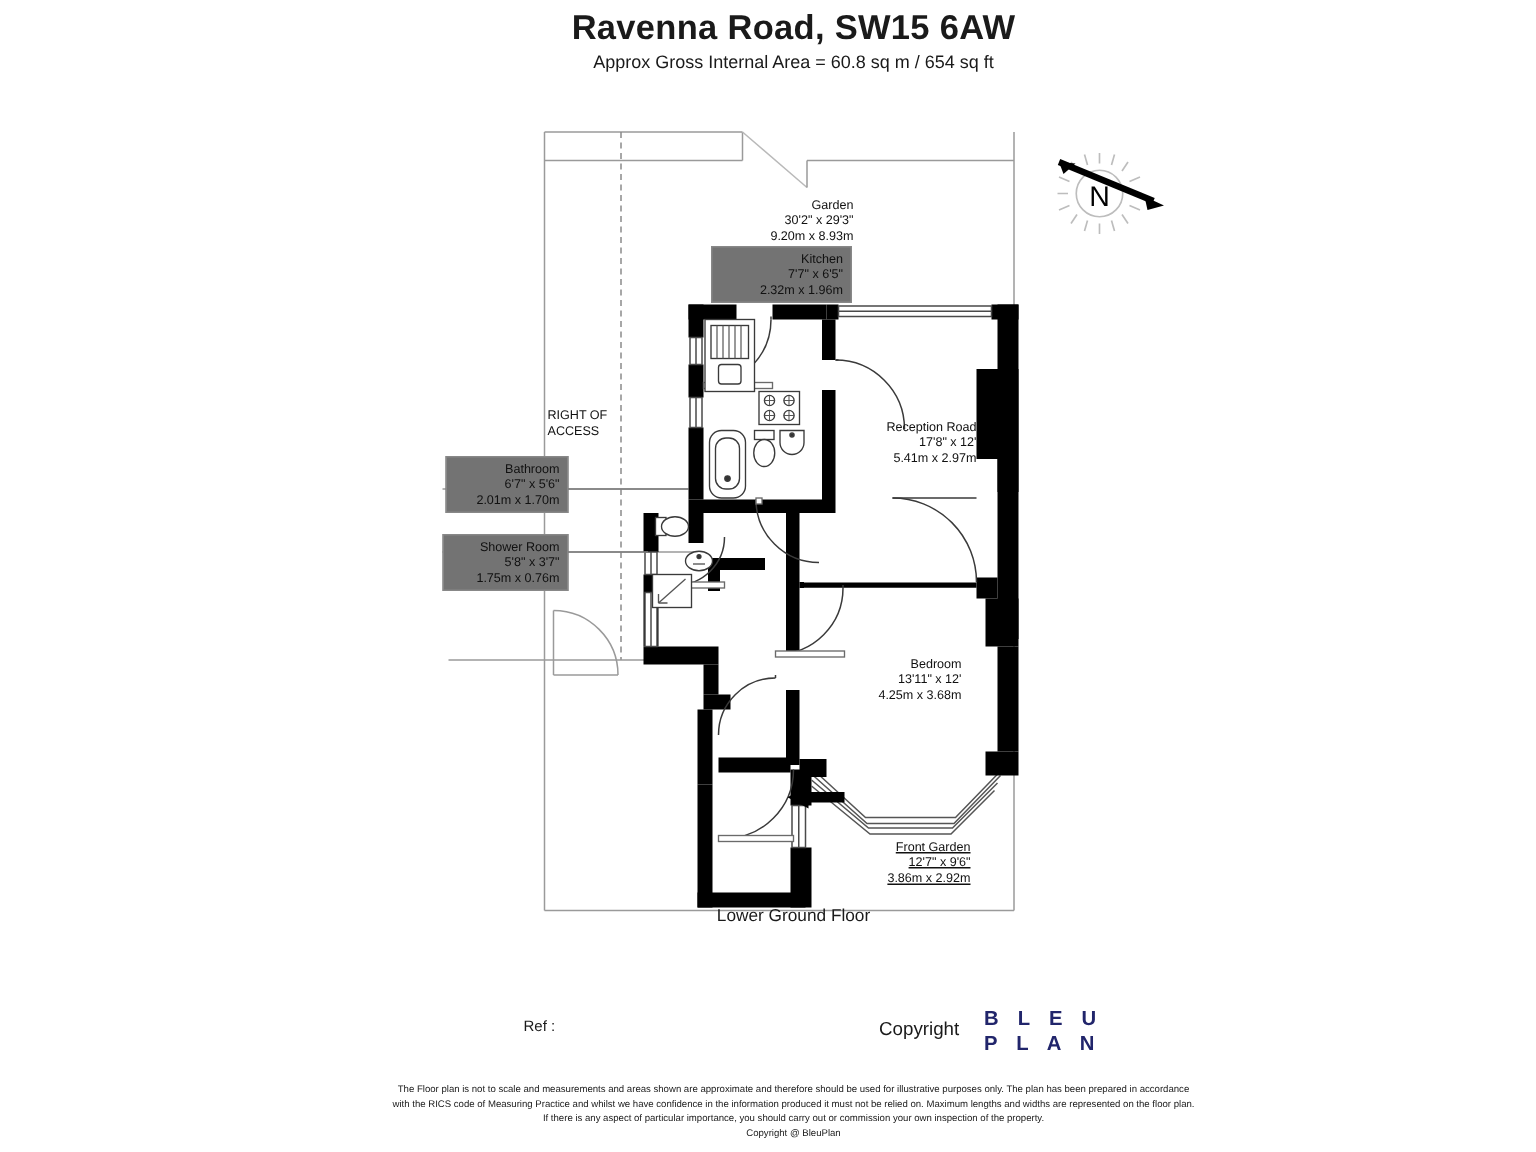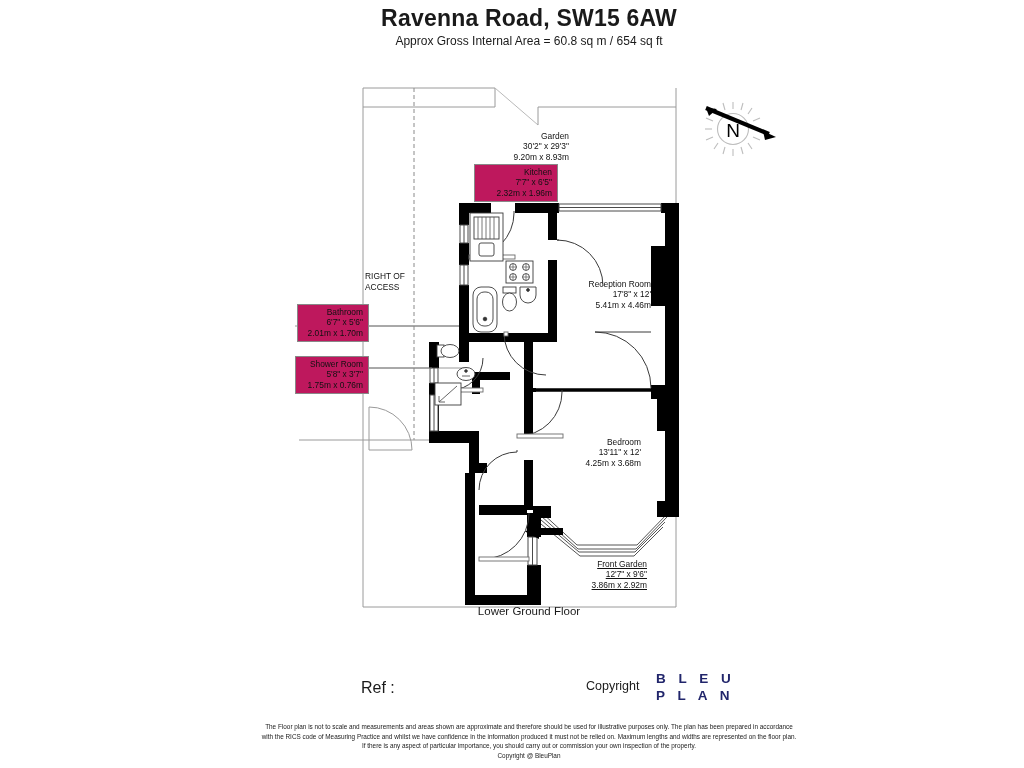--- a/index.html
+++ b/index.html
@@ -72,8 +72,8 @@
 
   .boxed {
     border: 1px solid #888;
-    background: #be185d;
-    padding: 2px 5px 3px 3px;
+    background: #737373;
+    padding: 2px 5px 3px 13px;
   }
 
   #label-right-of-access {

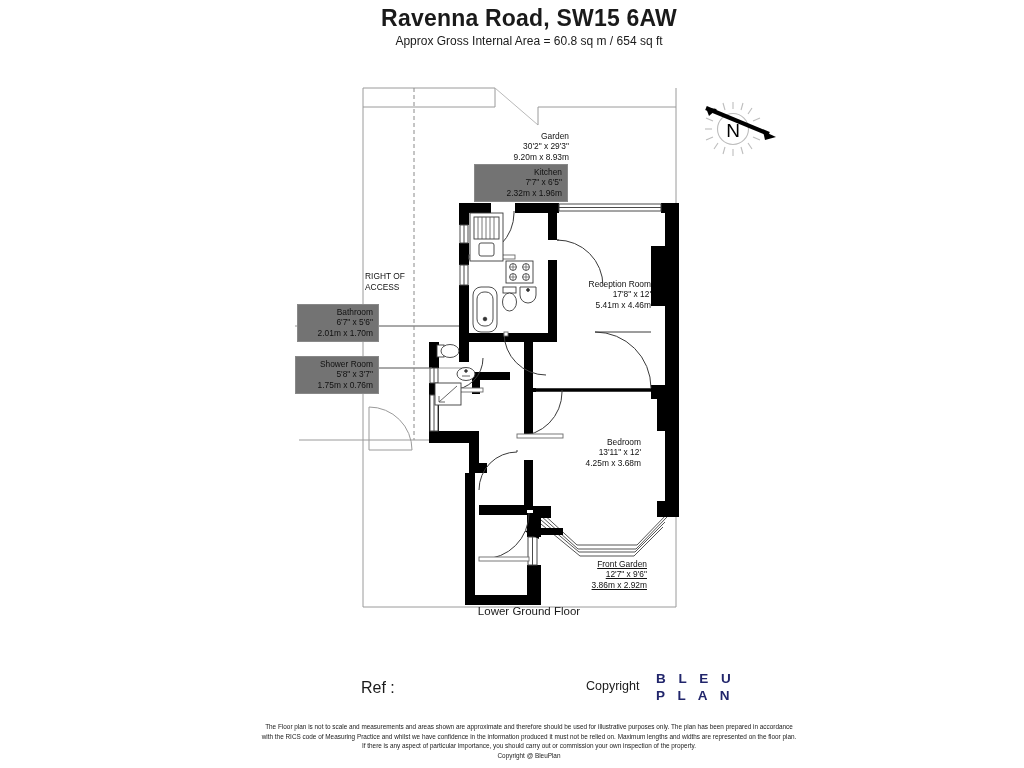--- a/index.html
+++ b/index.html
@@ -421,7 +421,7 @@
   </div>
 
   <div class="room-label" style="left:538px; top:279px; width:96px;">
-    <span class="ln">Reception Room</span>
+    <span class="ln">Reception Road</span>
     <span class="ln">17'8" x 12'</span>
     <span class="ln">5.41m x 4.46m</span>
   </div>

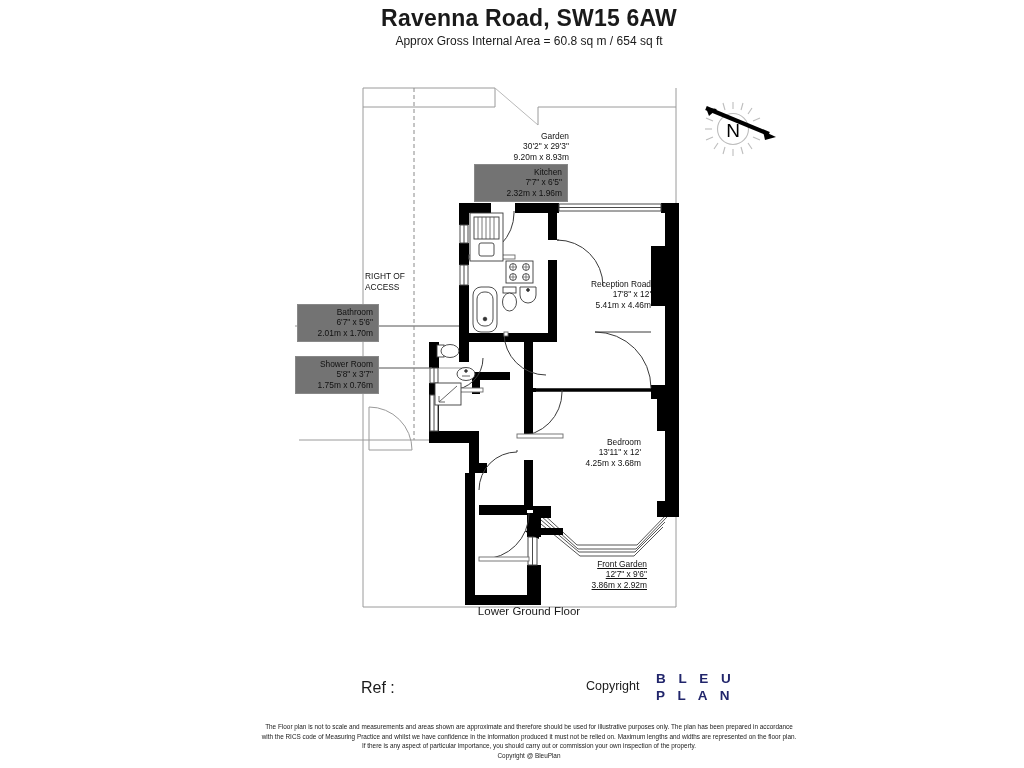--- a/index.html
+++ b/index.html
@@ -423,7 +423,7 @@
   <div class="room-label" style="left:538px; top:279px; width:96px;">
     <span class="ln">Reception Road</span>
     <span class="ln">17'8" x 12'</span>
-    <span class="ln">5.41m x 4.46m</span>
+    <span class="ln">5.41m x 2.97m</span>
   </div>
 
   <div class="room-label boxed" style="left:280px; top:304px; width:62px;">

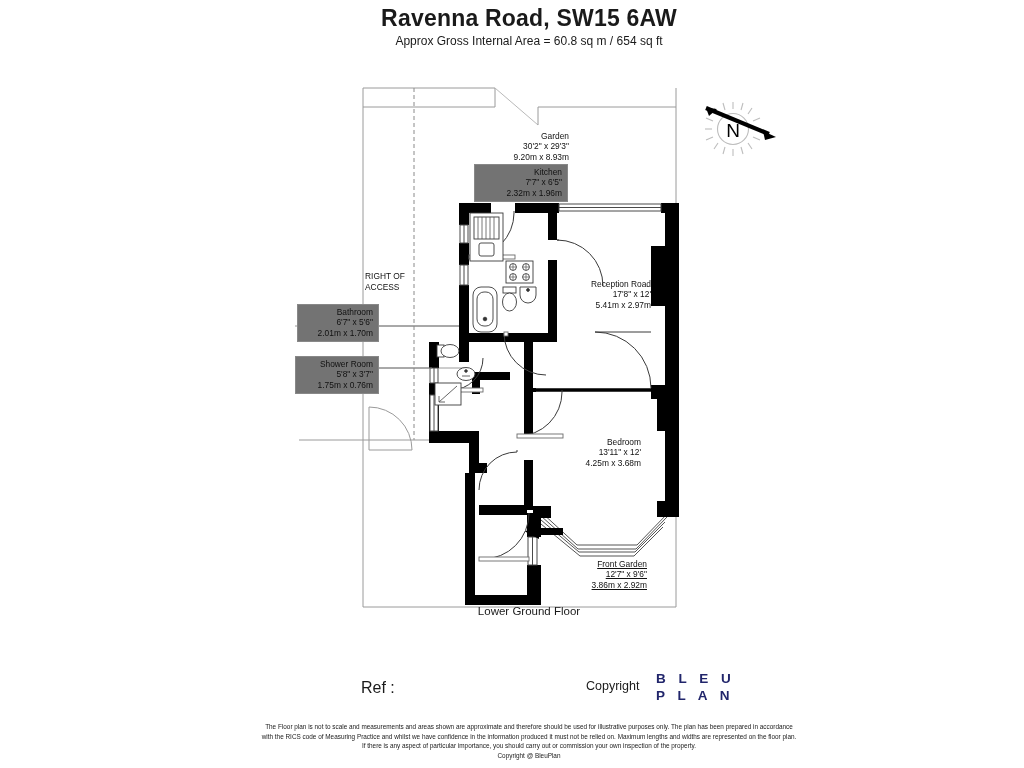--- a/index.html
+++ b/index.html
@@ -95,8 +95,8 @@
   }
   #ref-label {
     position: absolute;
-    left: 344px; top: 679px;
-    font-size: 16px;
+    left: 332px; top: 679px;
+    font-size: 10px;
   }
   #copyright-label {
     position: absolute;

